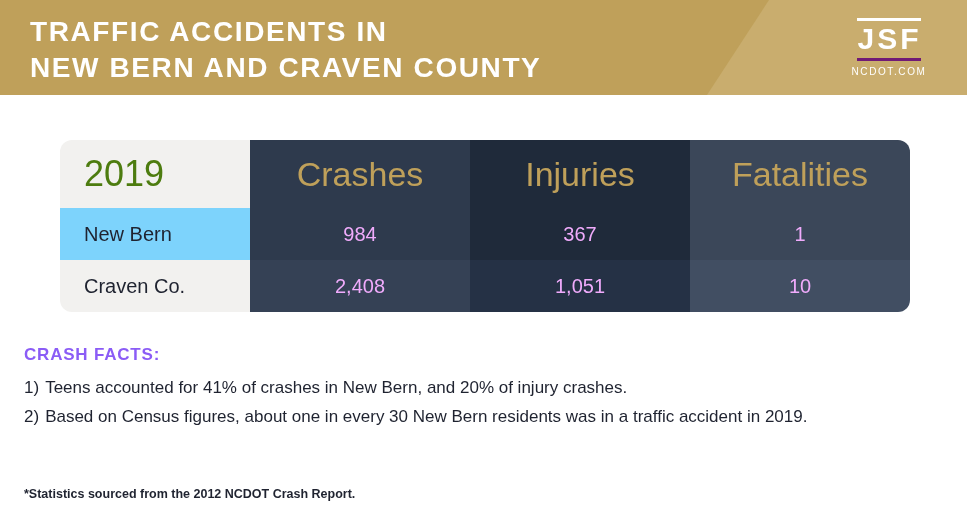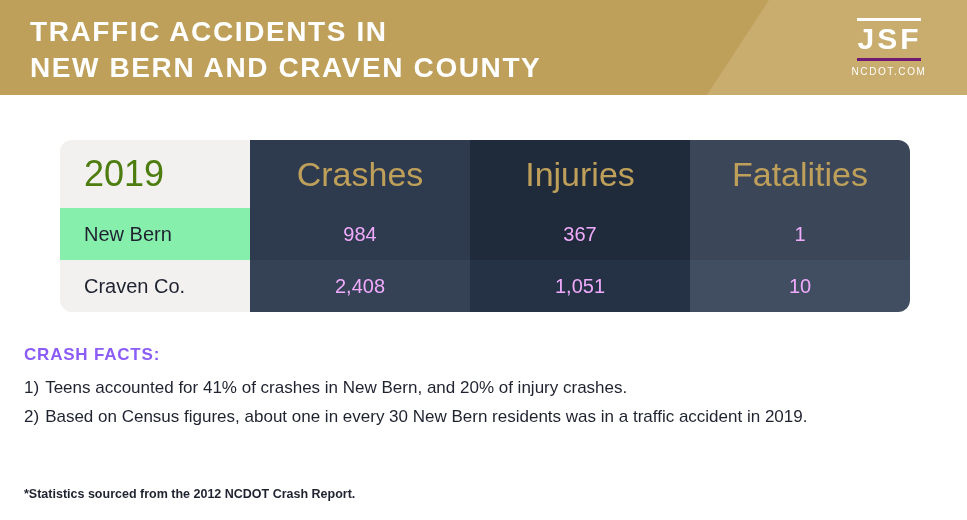--- a/index.html
+++ b/index.html
@@ -123,7 +123,7 @@
   .hdr-c3 { background: #3b4759; }
 
   
-  .row1 .lbl { background: #86efac; }
+  .row1 .lbl { background: #7dd3fc; }
   .row2 .lbl { background: #f2f1ef; }
   .lbl {
     color: #1f2330;

